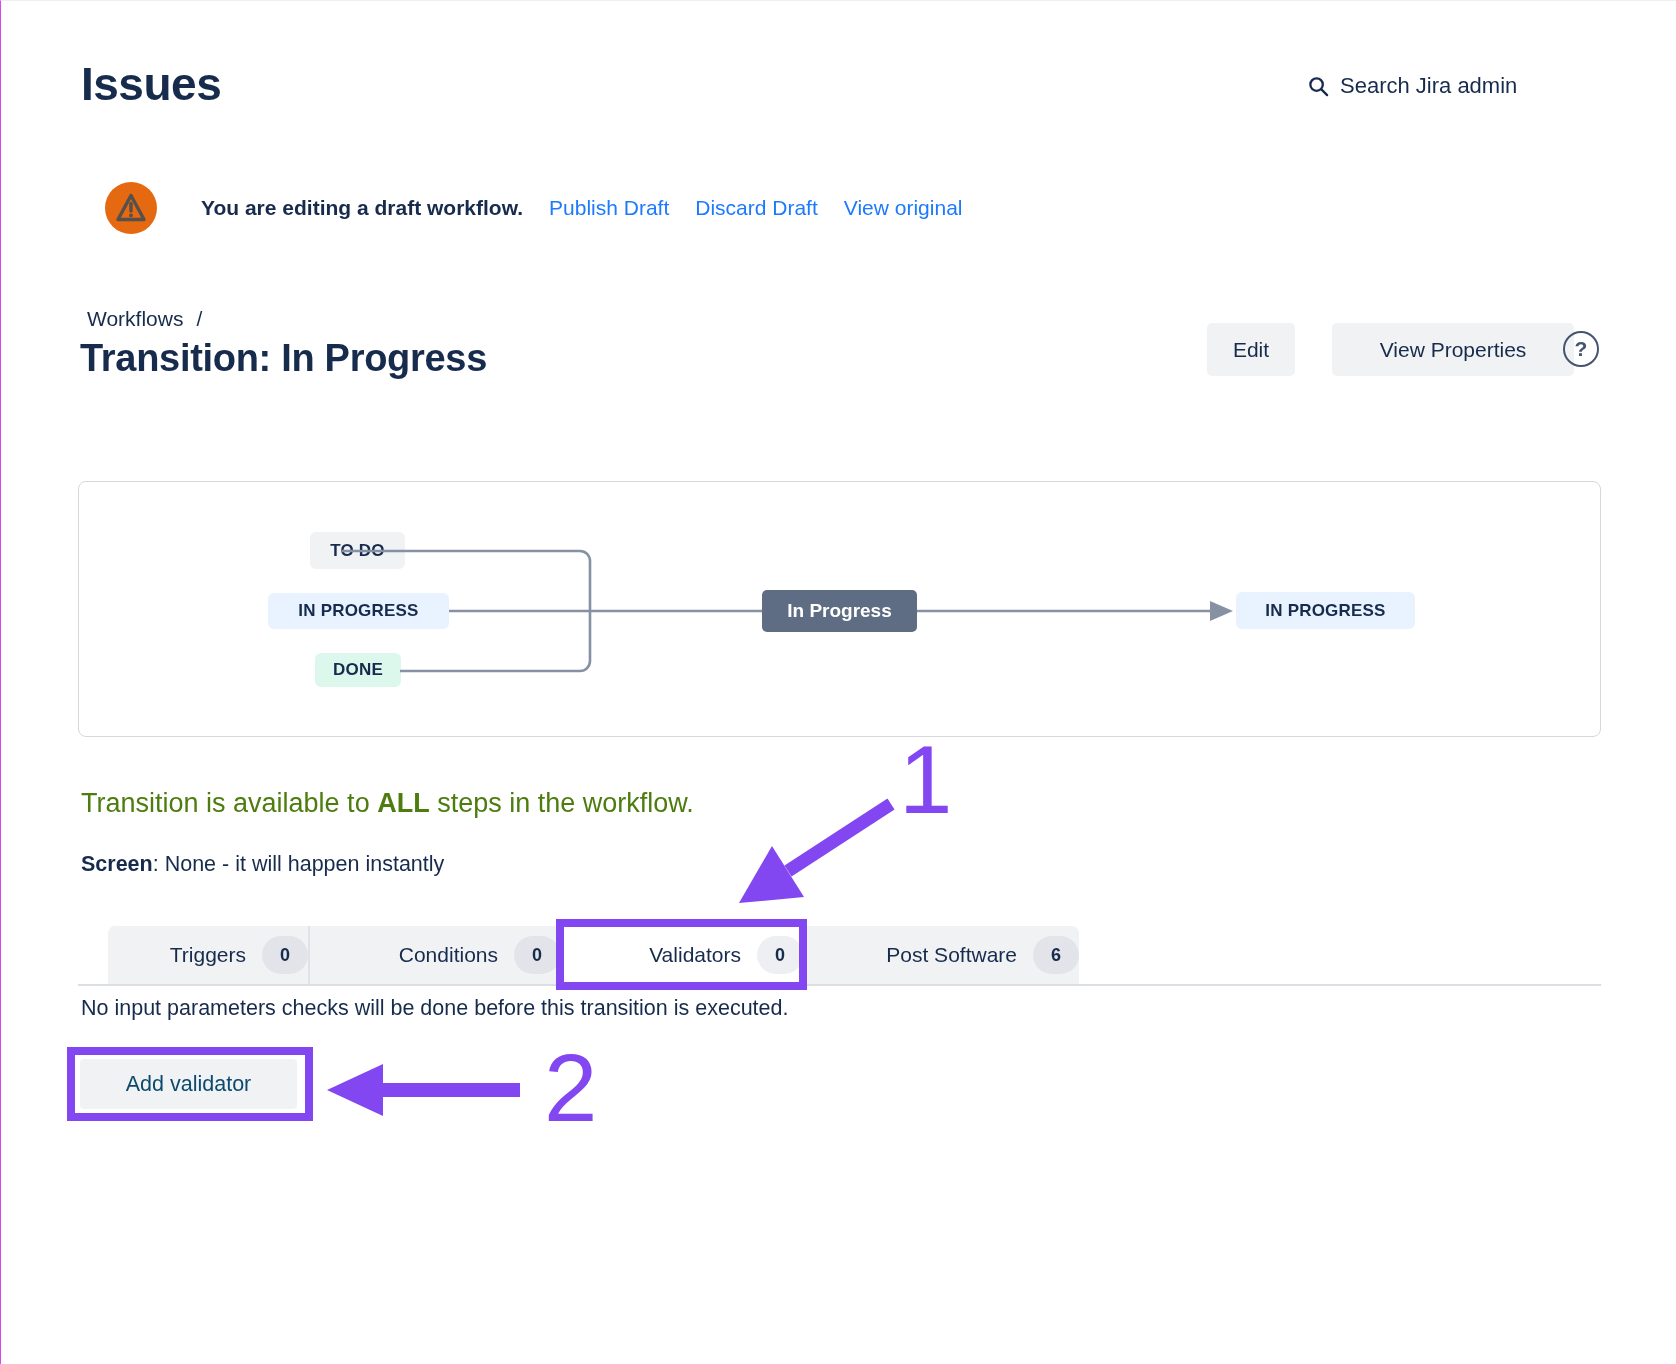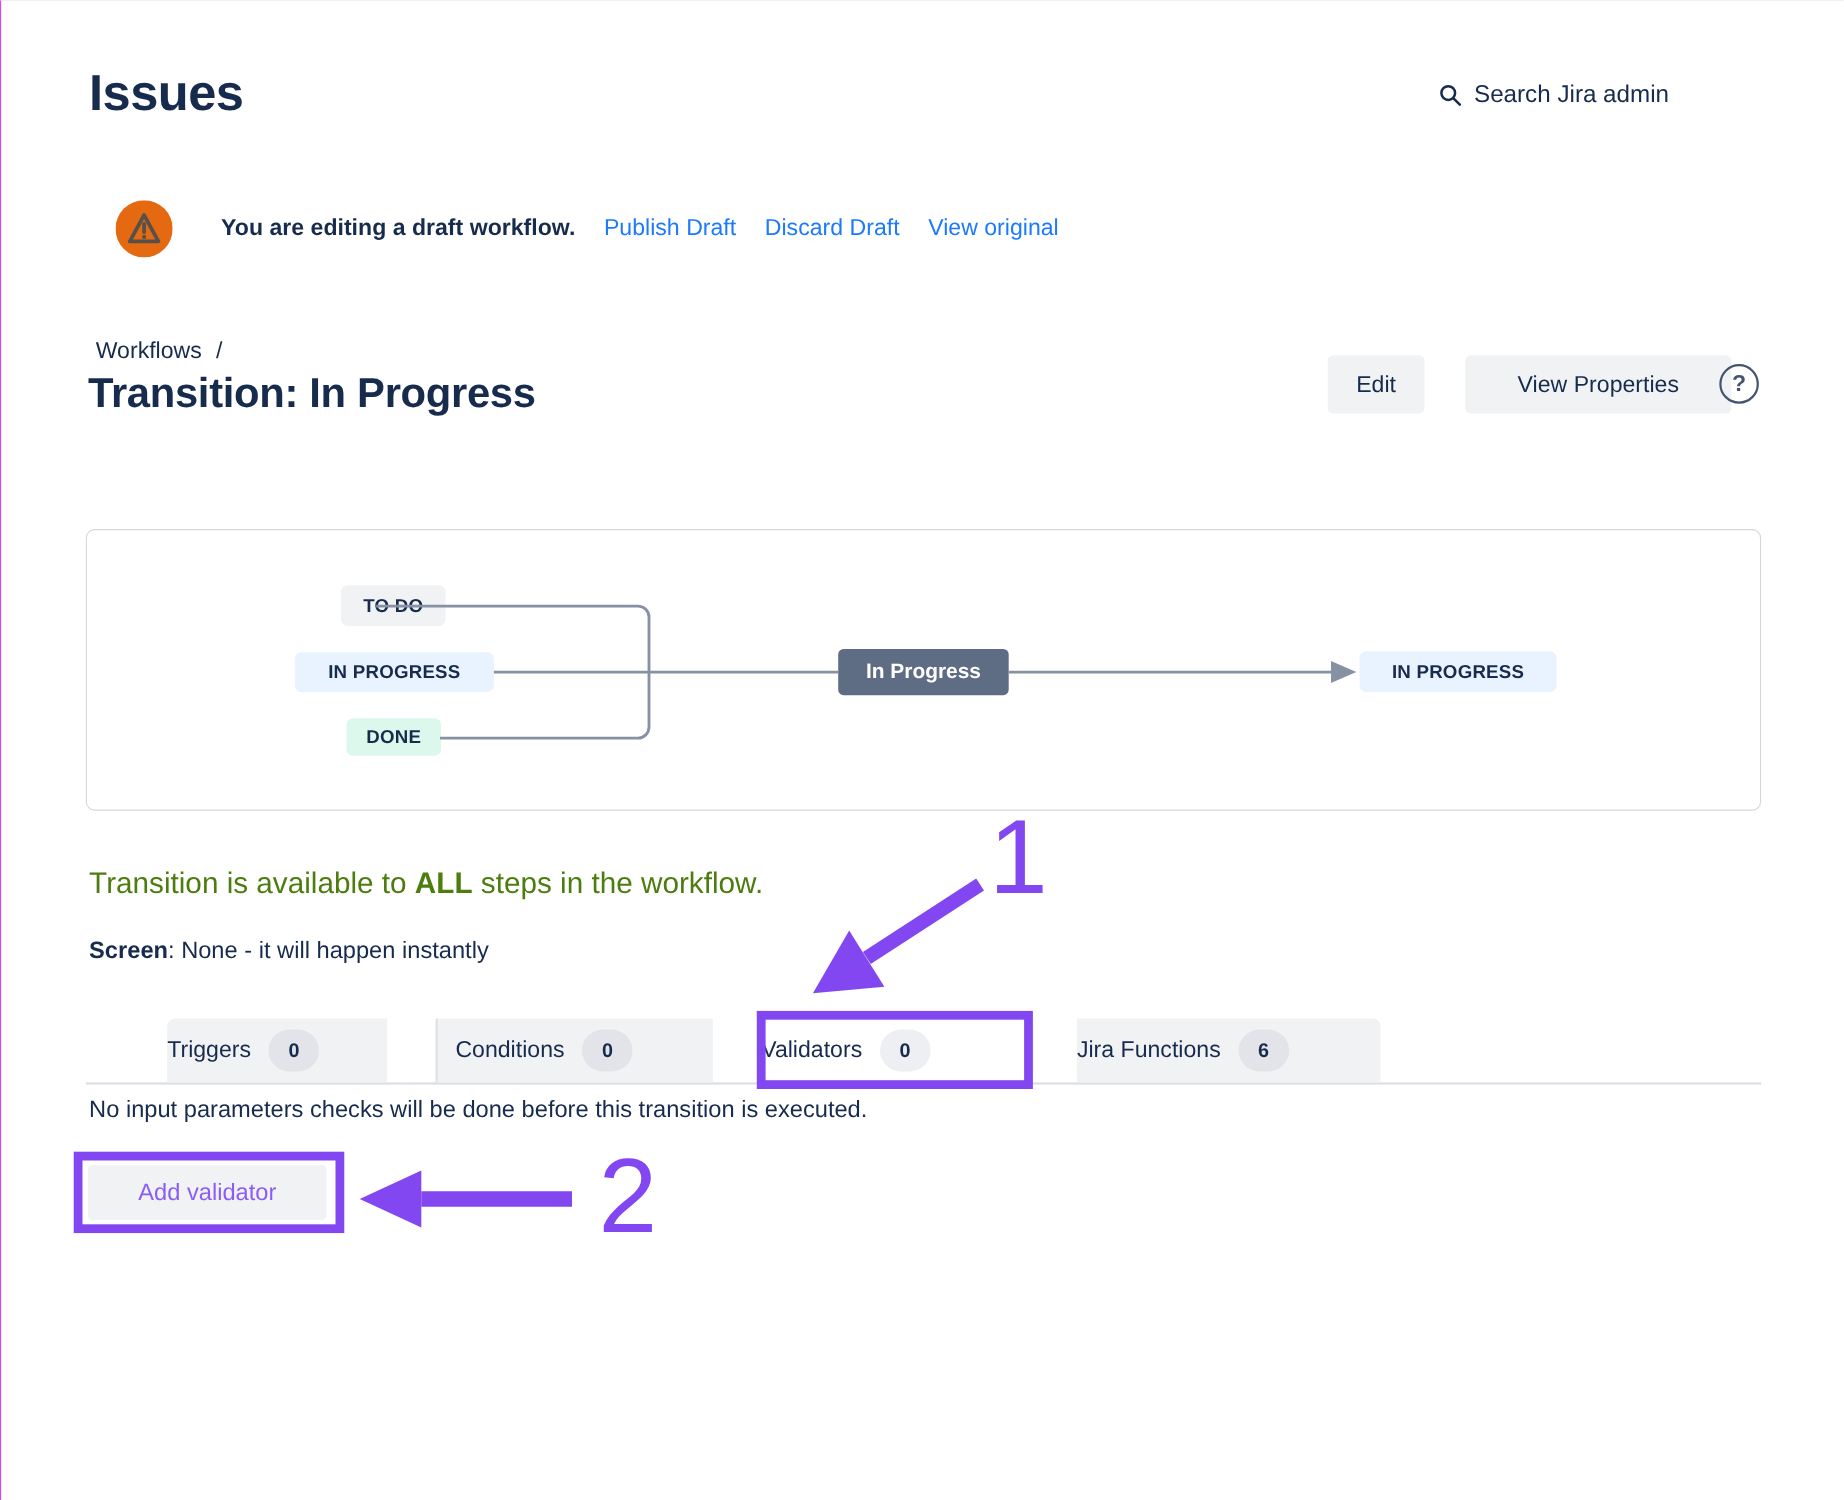--- a/index.html
+++ b/index.html
@@ -109,8 +109,8 @@
   }
   .tab {
     height:58px; background:#F1F2F4; cursor:pointer;
-    display:flex; align-items:center; justify-content:flex-start; gap:16px;
-    font-size:21px; color:#172B4D; position:relative;margin-left:44px;
+    display:flex; align-items:center; justify-content:flex-end; gap:16px;
+    font-size:21px; color:#172B4D; position:relative;
   }
   .tab-0 { width:200px; border-radius:7px 0 0 0; }
   .tab-1 { width:252px; border-left:2px solid #DFE2E6;padding-left:16px; }

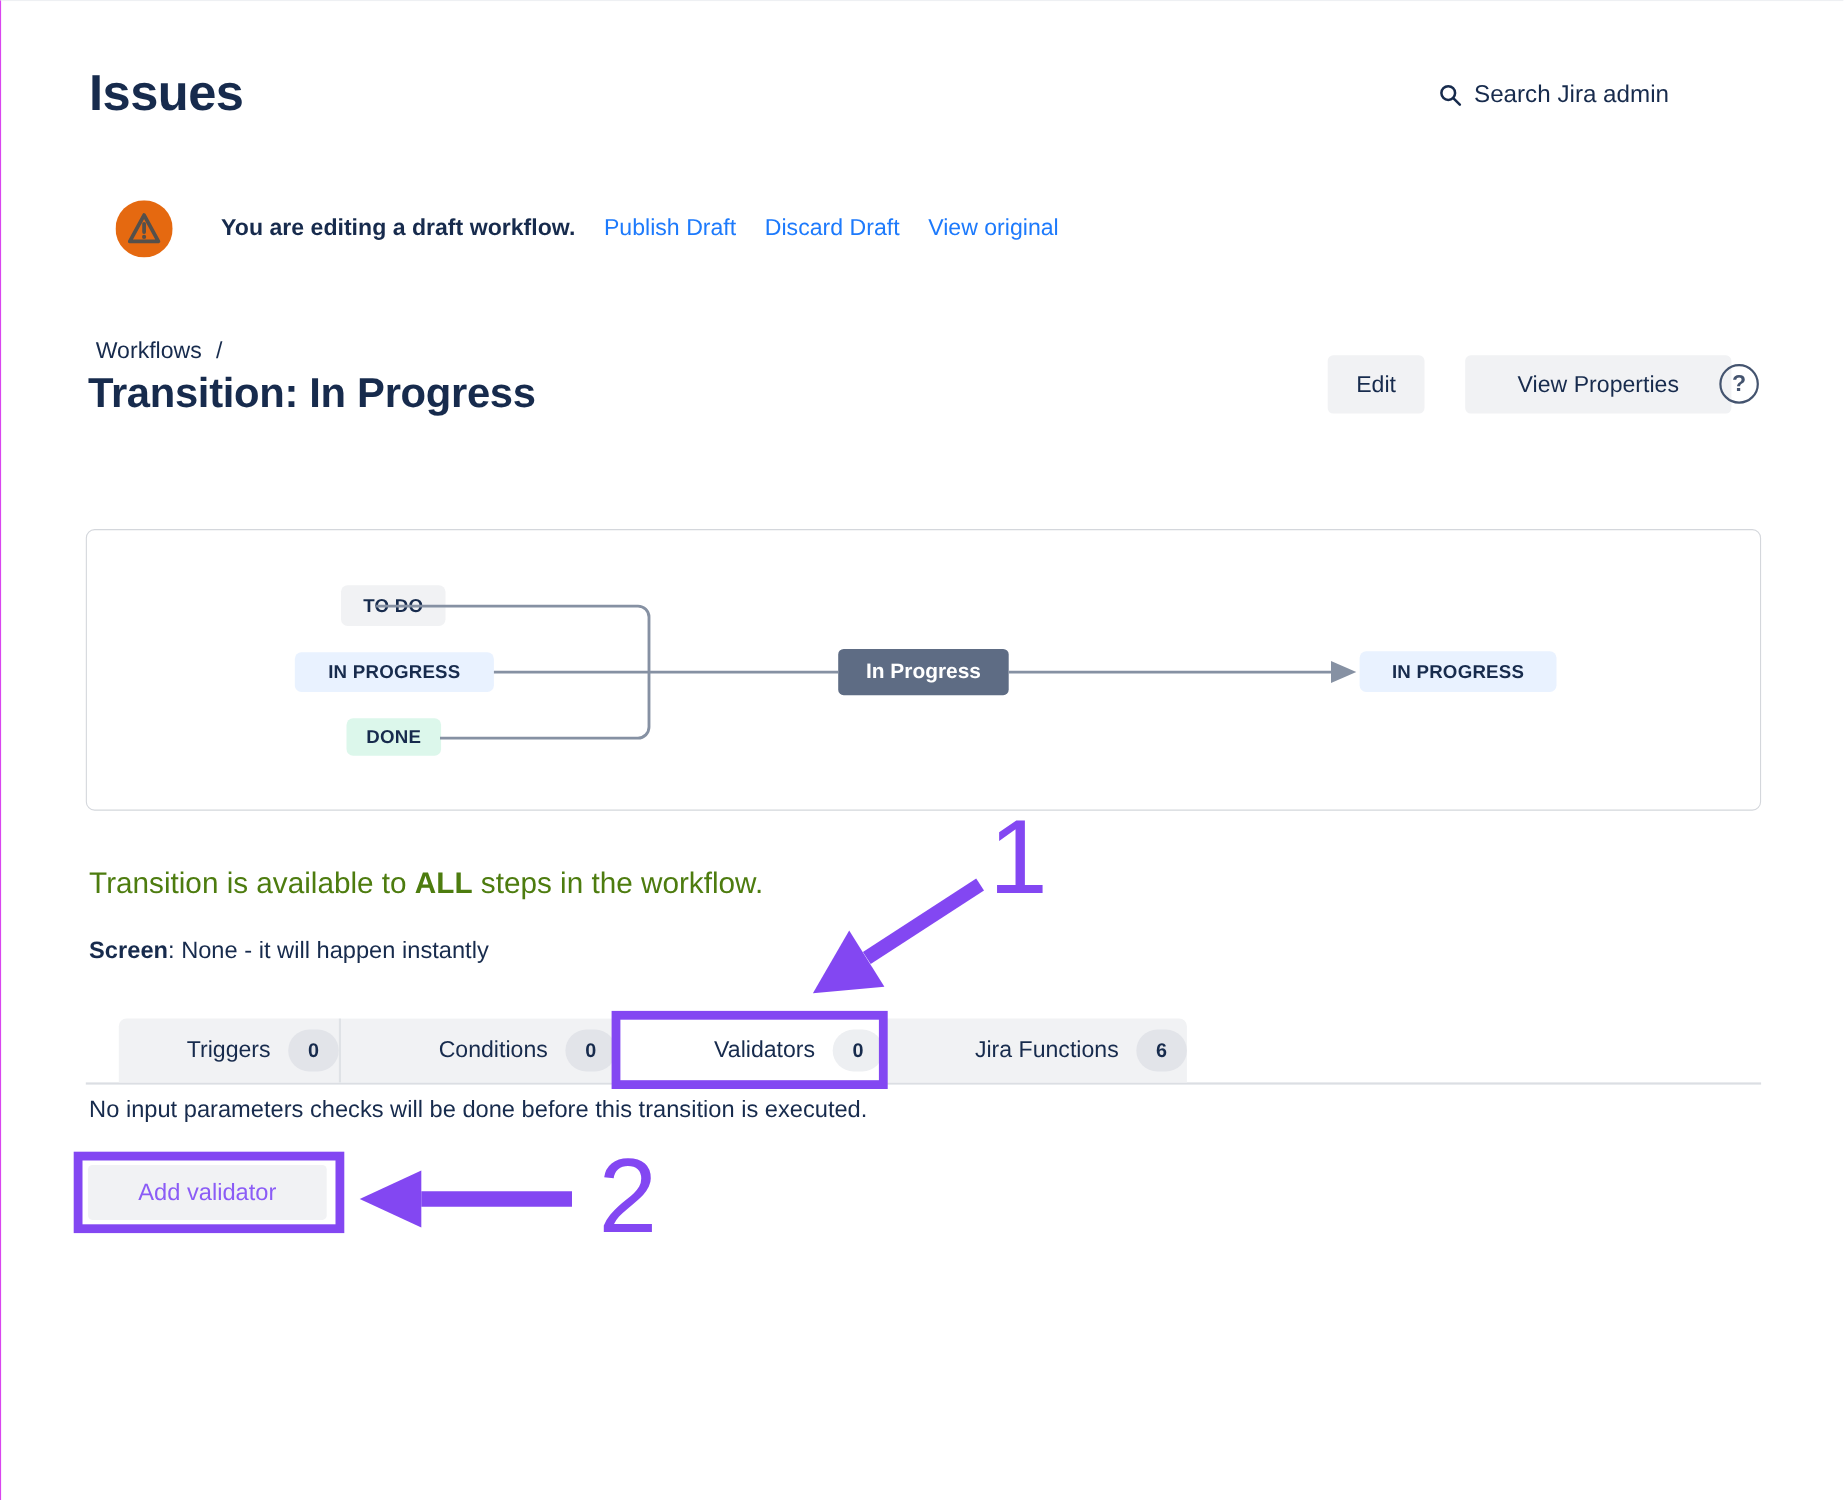--- a/index.html
+++ b/index.html
@@ -226,7 +226,7 @@
       <span class="annotation-frame frame-tab"></span>
     </div>
     <div class="tab tab-3">
-      <span>Jira Functions</span>
+      <span>Post Software</span>
       <span class="pill">6</span>
     </div>
   </div>

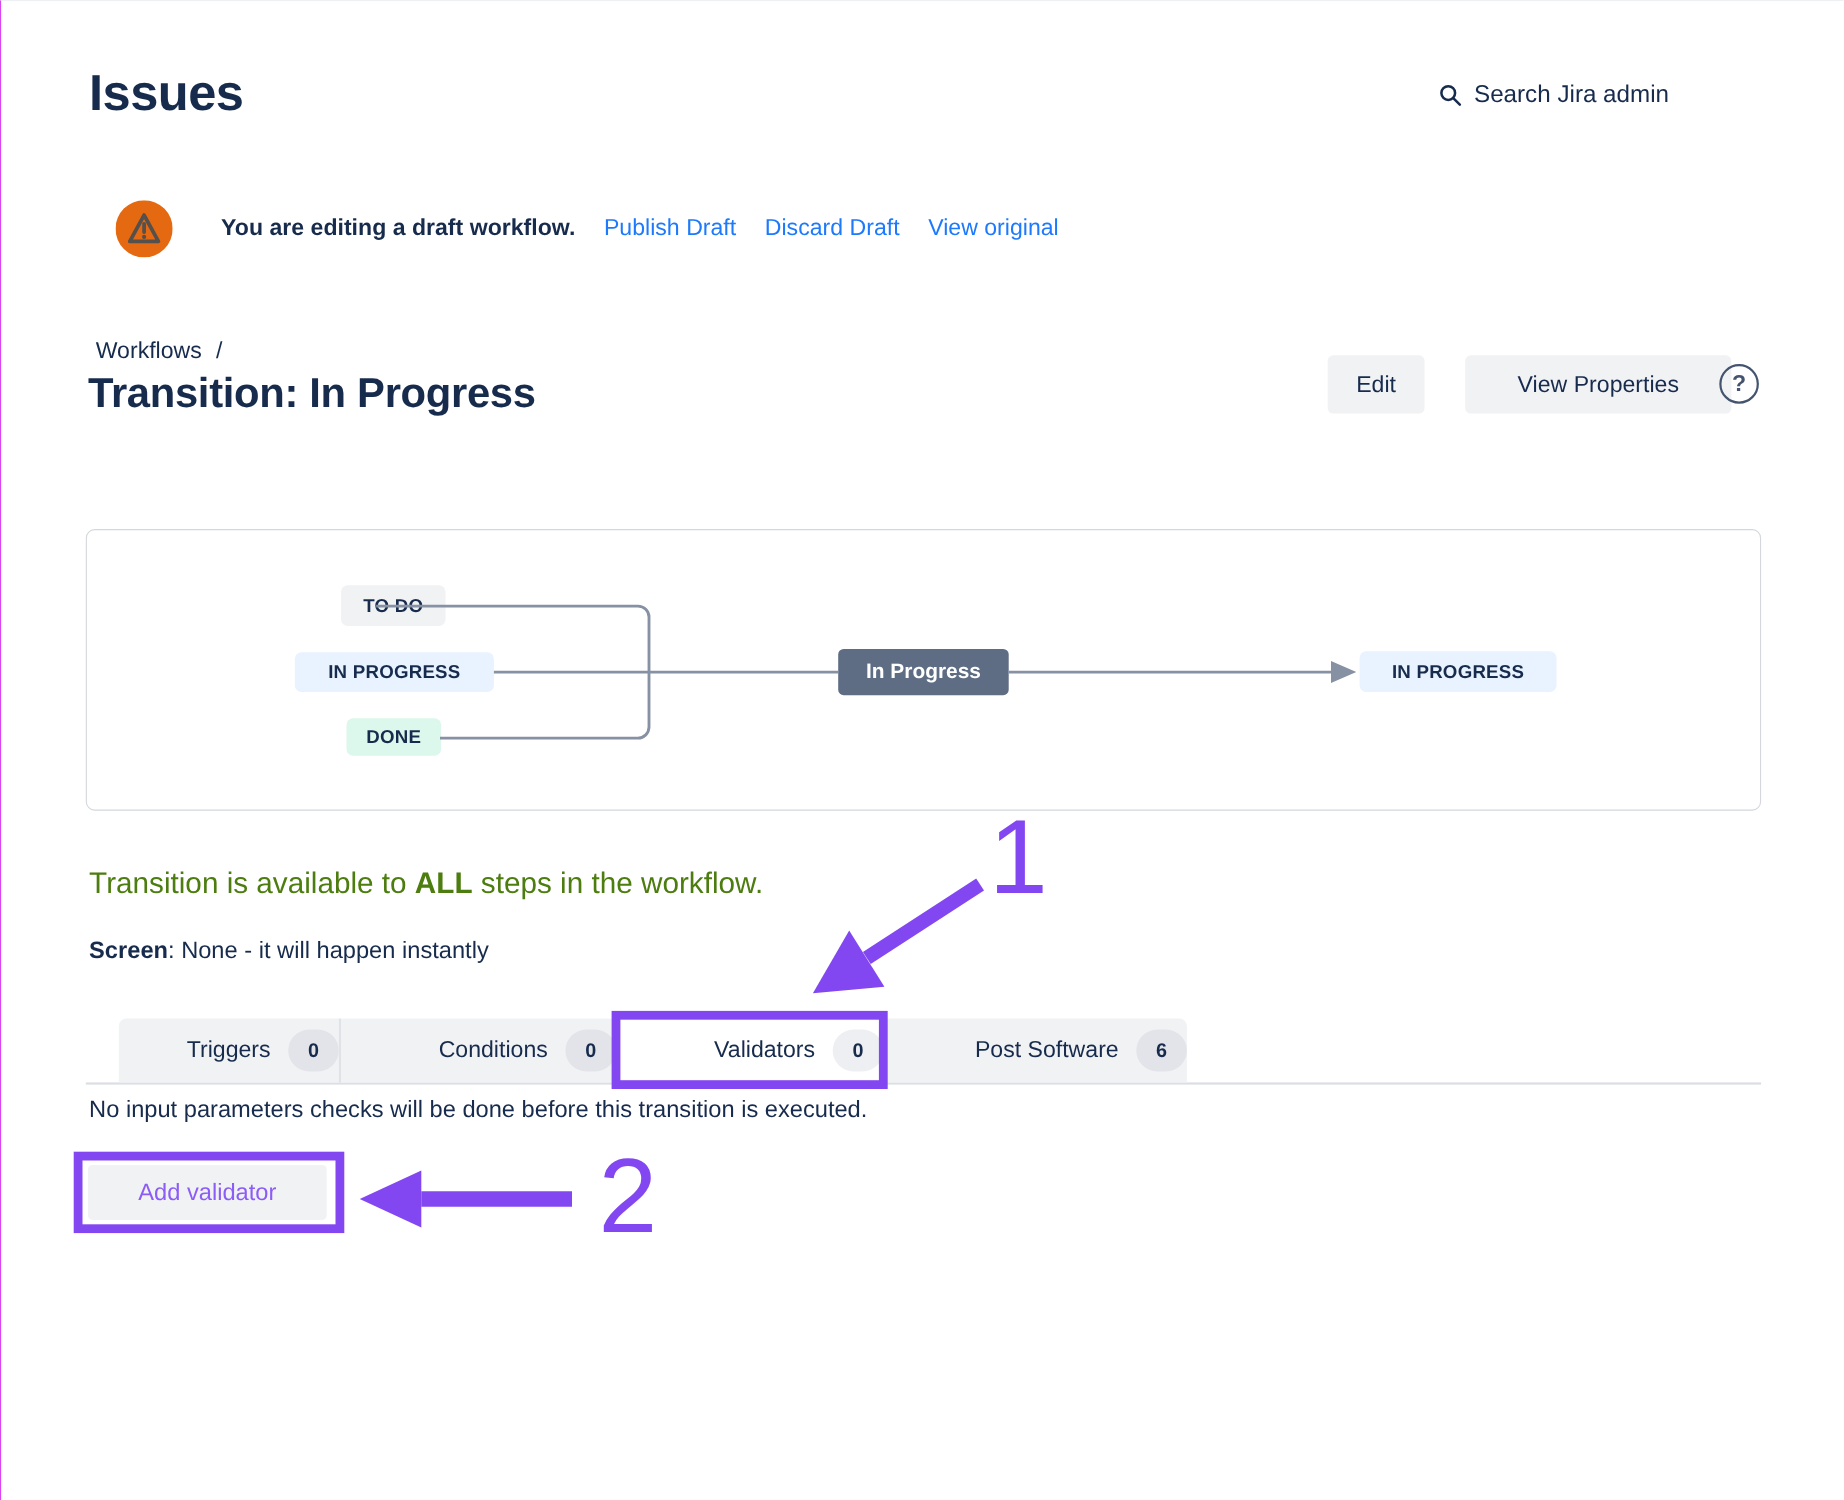--- a/index.html
+++ b/index.html
@@ -139,7 +139,7 @@
     position:relative; width:217px; height:50px;
     background:#F1F2F4; border:none; border-radius:4px;
     font-family:"Liberation Sans", sans-serif;
-    font-size:21.5px; color:#8b5cf6; cursor:pointer;
+    font-size:21.5px; color:#0c4a6e; cursor:pointer;
   }
   .frame-add { left:-13px; right:-16px; top:-12px; bottom:-12px; }
 

